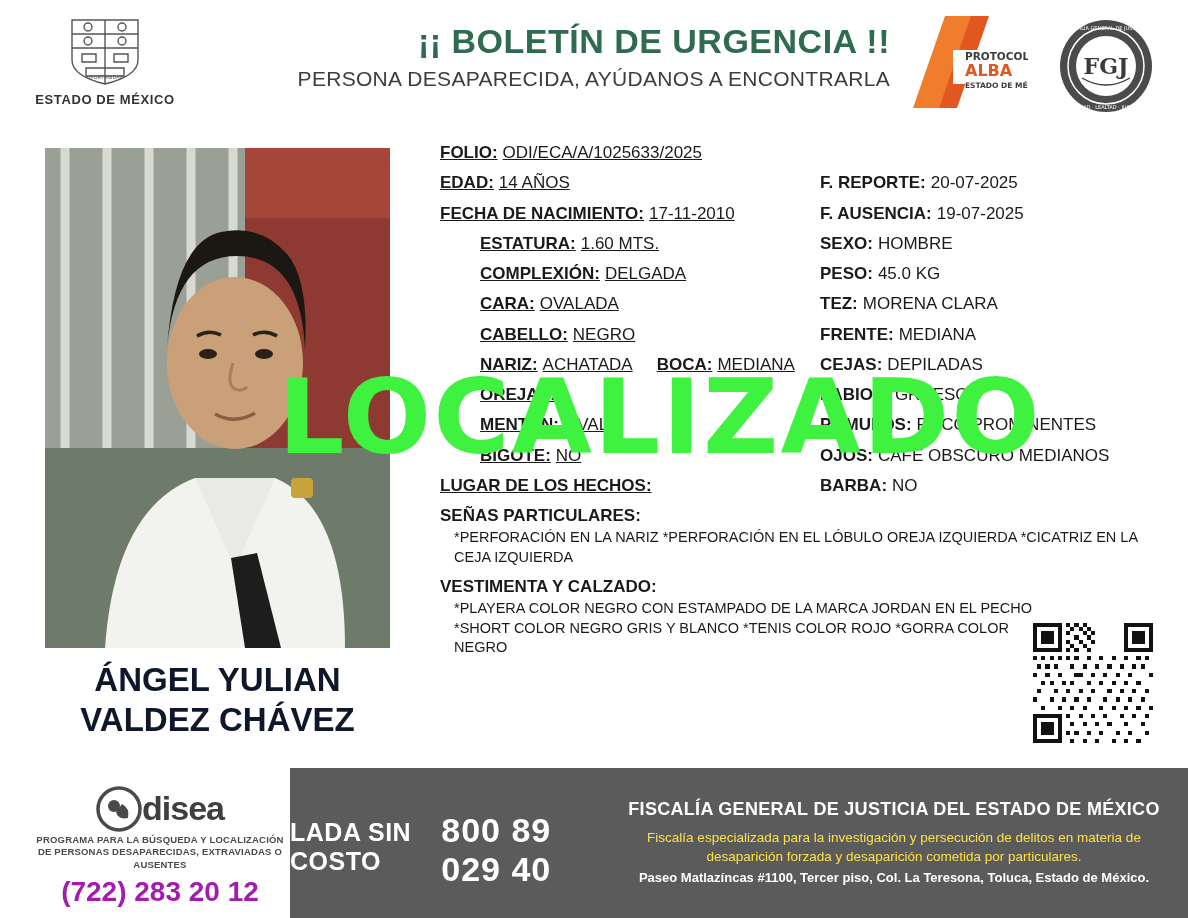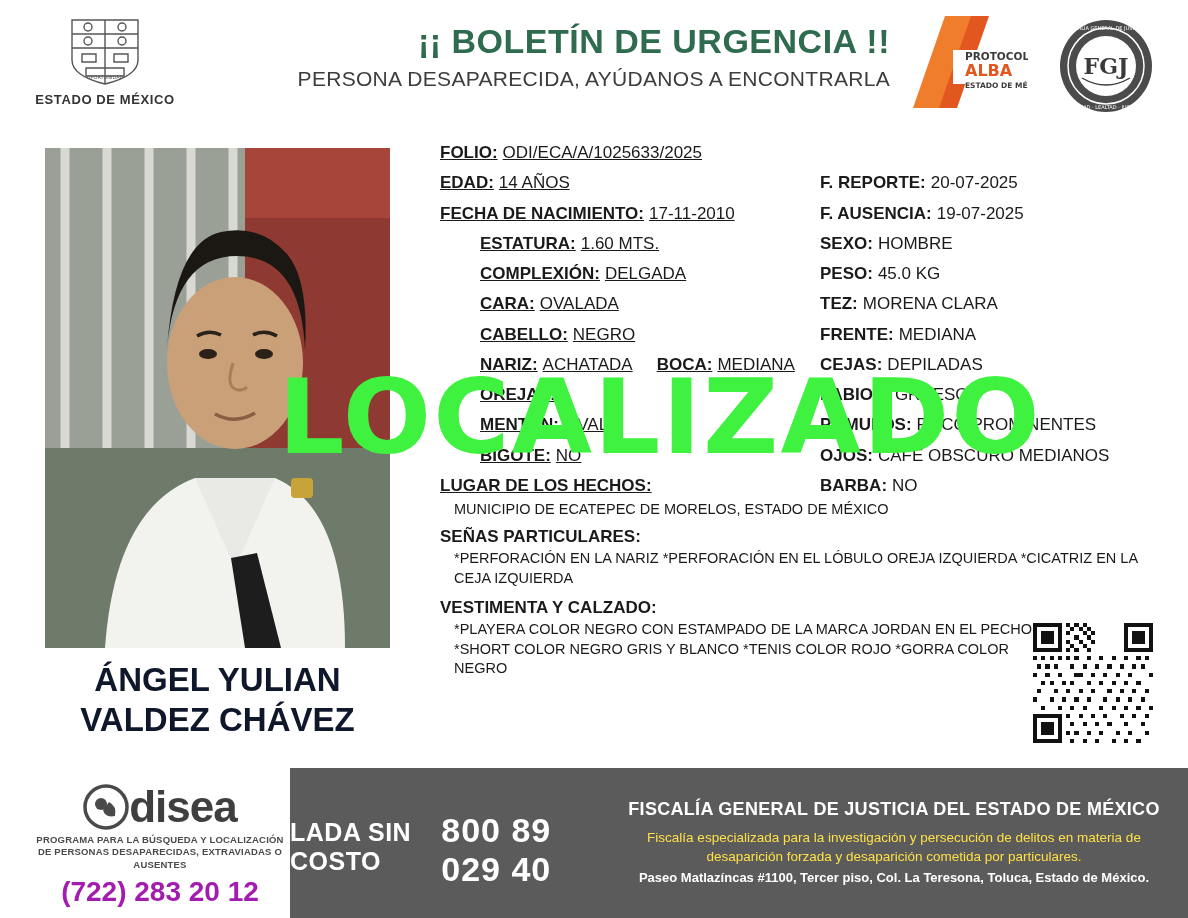--- a/index.html
+++ b/index.html
@@ -409,7 +409,6 @@
       <span class="val">NO</span>
     </div>
   </div>
-  <div class="body" style="font-size:14.5px;padding-left:14px;margin-top:-4px;">MUNICIPIO DE ECATEPEC DE MORELOS, ESTADO DE MÉXICO</div>
 
   <div class="block">
     <span class="lbl">SEÑAS PARTICULARES:</span>

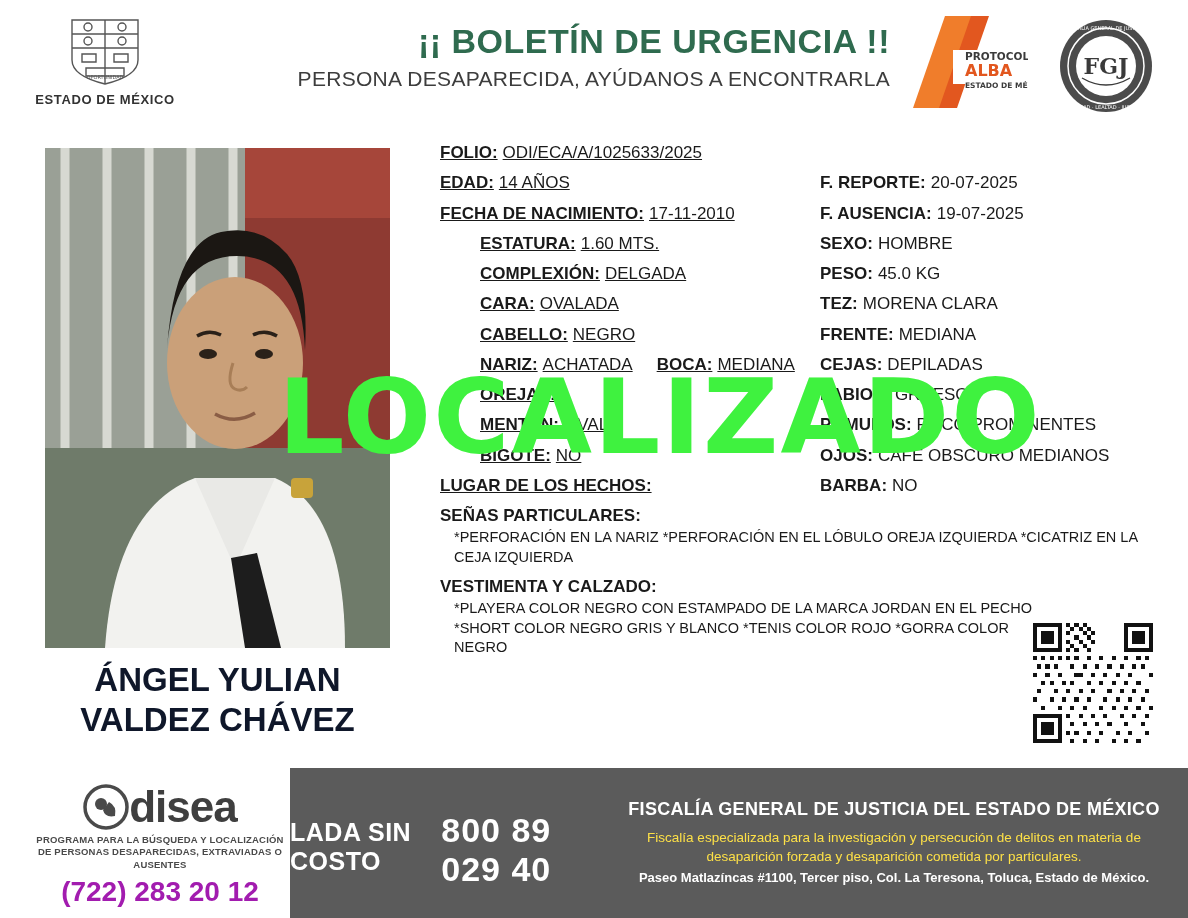--- a/index.html
+++ b/index.html
@@ -155,7 +155,7 @@
     text-align: center;
   }
   .odisea-word {
-    font-size: 44px; font-weight: bold; color:#3f3f3f;
+    font-size: 34px; font-weight: bold; color:#3f3f3f;
     letter-spacing: -1px;
     display:flex; align-items:center; justify-content:center;
   }

